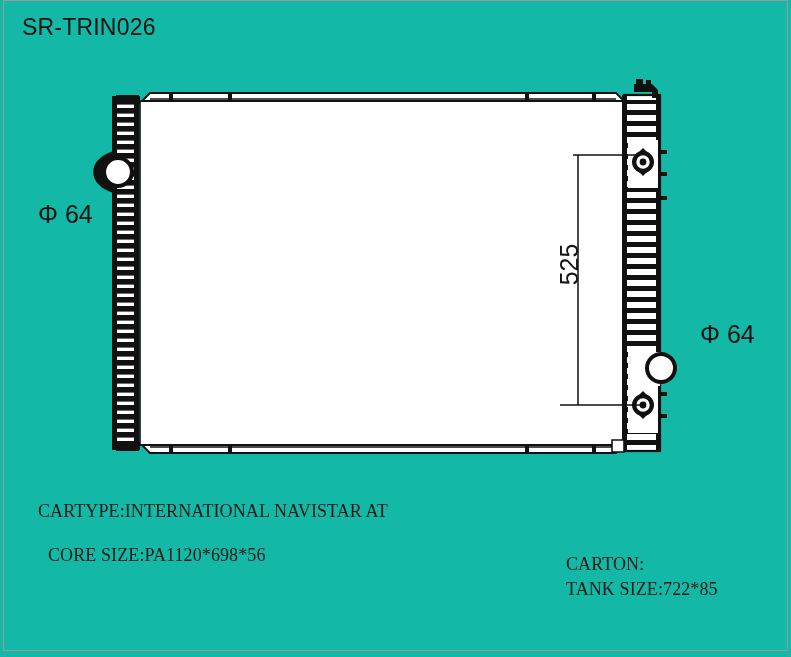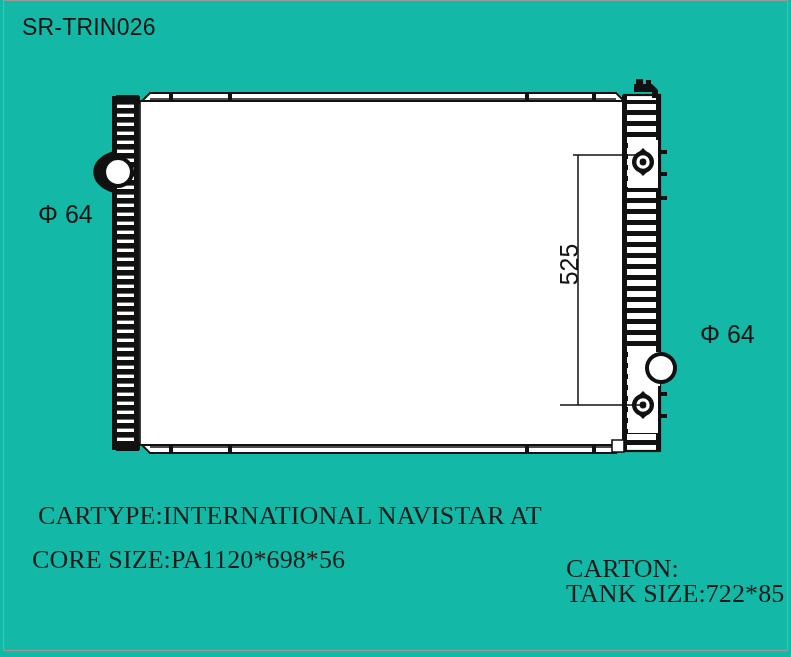--- a/index.html
+++ b/index.html
@@ -61,7 +61,7 @@
   .spec-text {
     position: absolute;
     font-family: "Liberation Serif", serif;
-    font-size: 26px;
+    font-size: 18px;
     color: #1a1a1a;
     white-space: nowrap;
     letter-spacing: 0.1px;

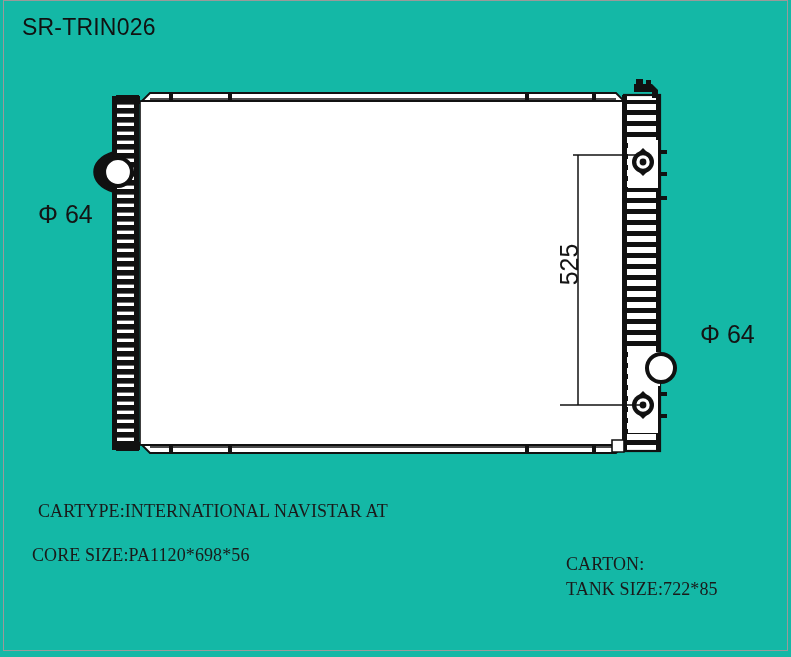--- a/index.html
+++ b/index.html
@@ -67,7 +67,7 @@
     letter-spacing: 0.1px;
   }
   #spec-cartype { left: 38px; top: 501px; }
-  #spec-coresize { left: 32px; top: 545px; }
+  #spec-coresize { left: 48px; top: 545px; }
   #spec-oem     { left: 38px; top: 589px; }
   #spec-carton  { left: 566px; top: 554px; }
   #spec-tank    { left: 566px; top: 551px; margin-top: 28px; }

